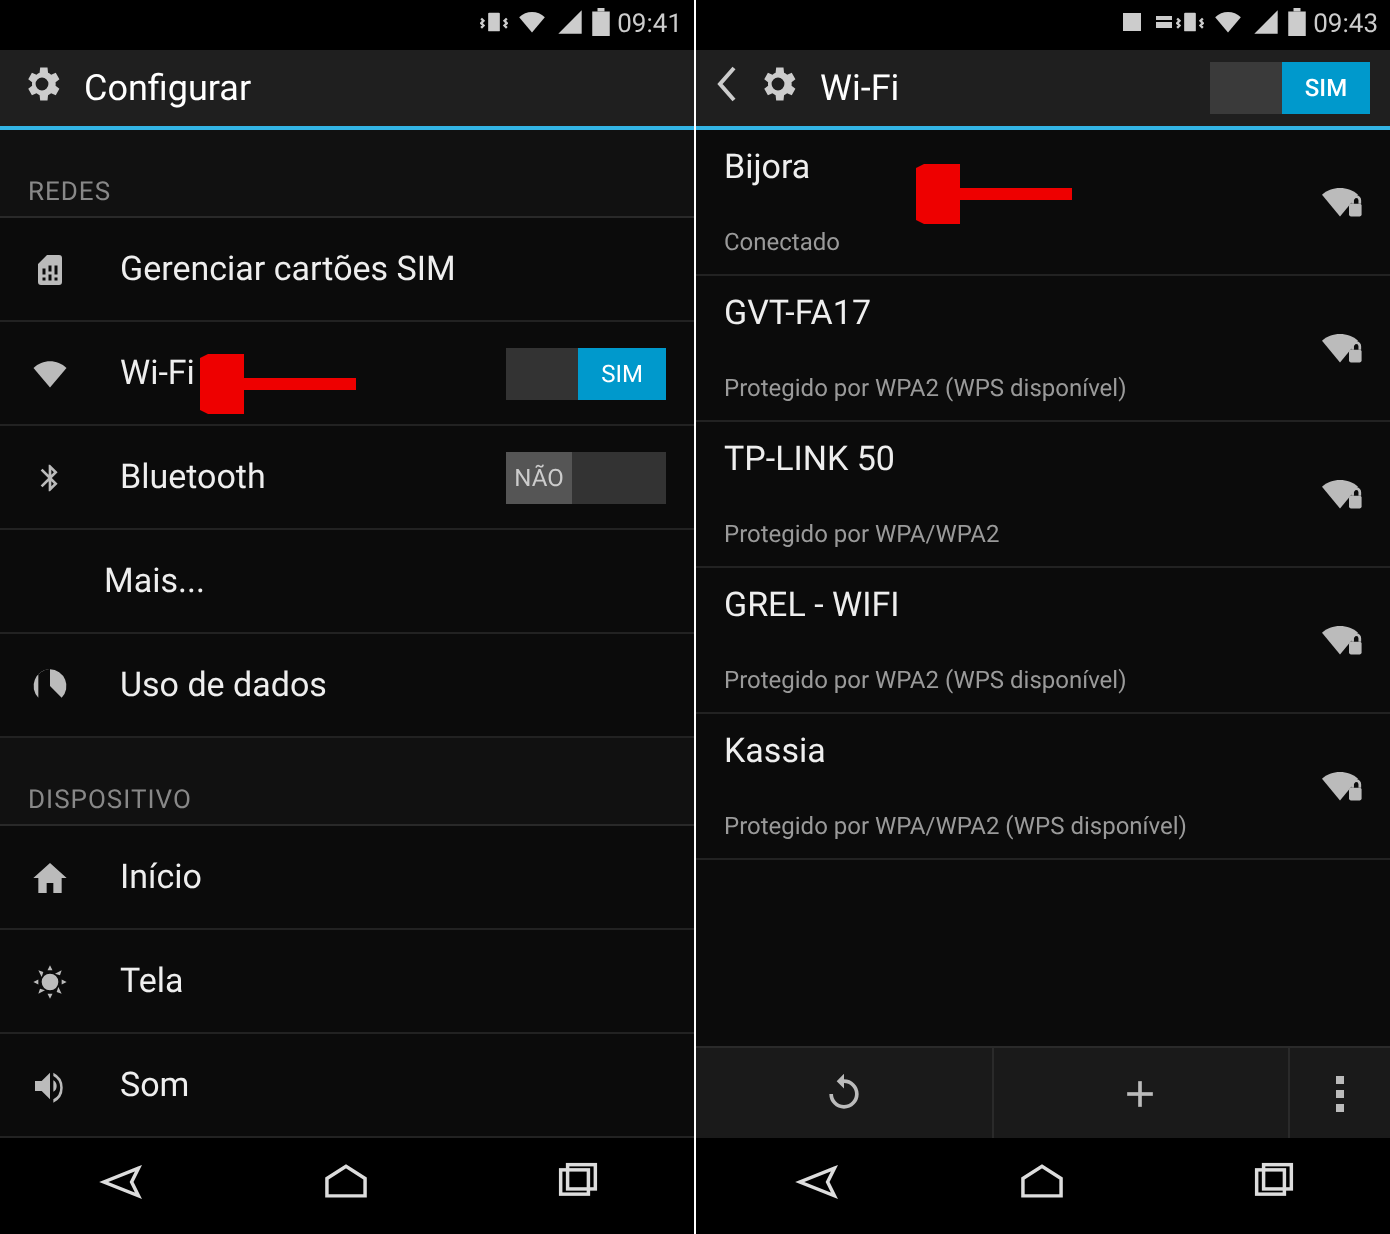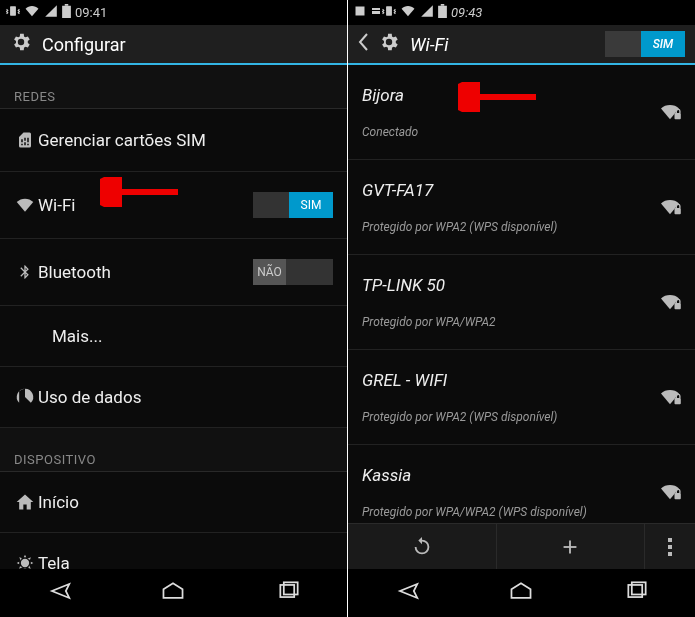--- a/index.html
+++ b/index.html
@@ -24,7 +24,7 @@
     height: 25px;
     background: #000;
     display: flex; align-items: center;
-    justify-content: flex-start;
+    justify-content: flex-end;
     padding: 0 6px;
     font-size: 13px; color: #ccc;
   }

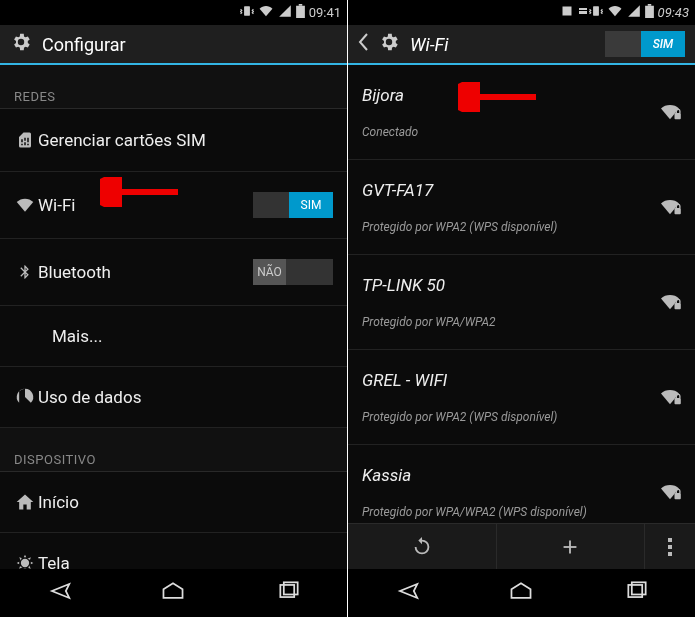--- a/index.html
+++ b/index.html
@@ -18,7 +18,7 @@
     position: relative;
     overflow: hidden;
   }
-  .phone + .phone { margin-left: 1px; font-style: italic; }
+  .phone + .phone { margin-left: 1px; }
   
   .statusbar {
     height: 25px;

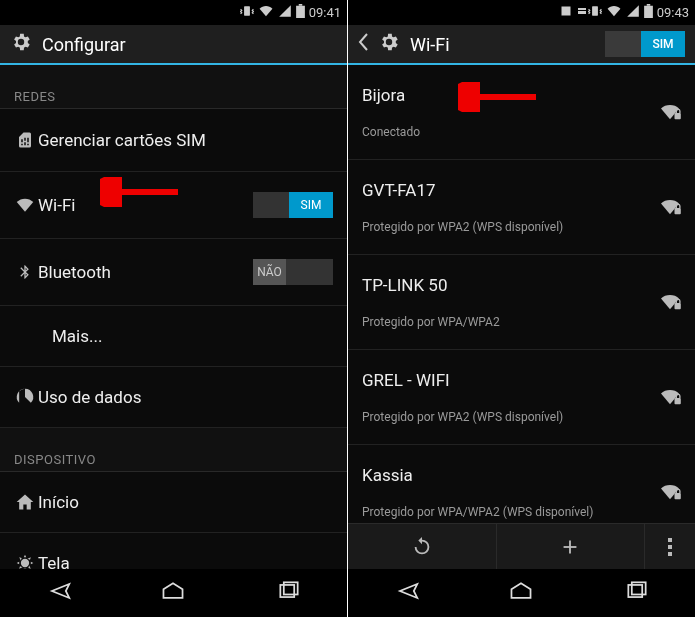--- a/index.html
+++ b/index.html
@@ -70,9 +70,9 @@
   .row {
     display: flex; align-items: center;
     min-height: 52px;
-    padding: 20px 14px;
+    padding: 9px 14px;
     border-bottom: 1px solid #222;
-    gap: 2px;
+    gap: 24px;
     position: relative;
   }
   .row.indent { padding-left: 52px; }

